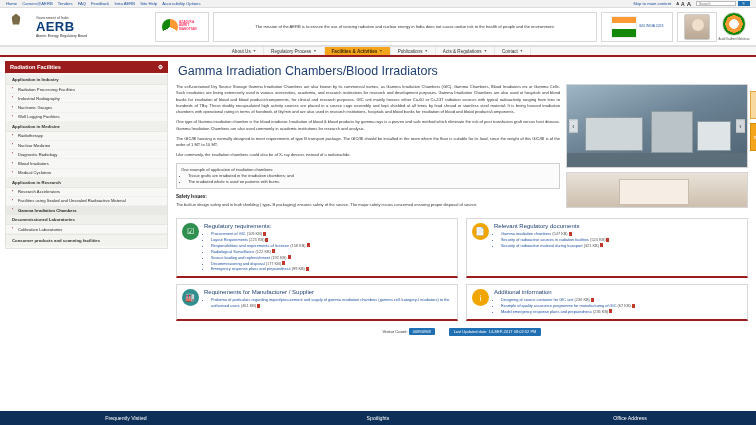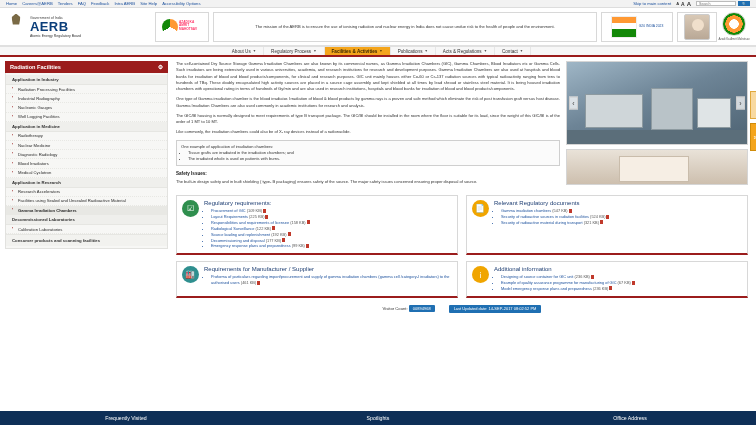--- a/index.html
+++ b/index.html
@@ -44,7 +44,7 @@
     background: #fff; border-bottom: 1px solid #e0e0e0;
     padding: 0 5px;
   }
-  .logo-block { display:flex; align-items:center; gap:3px; width: 150px; }
+  .logo-block { display:flex; align-items:center; gap:9px; width: 150px; }
   .aerb-emblem {
     width: 22px; height: 26px; position: relative;
   }

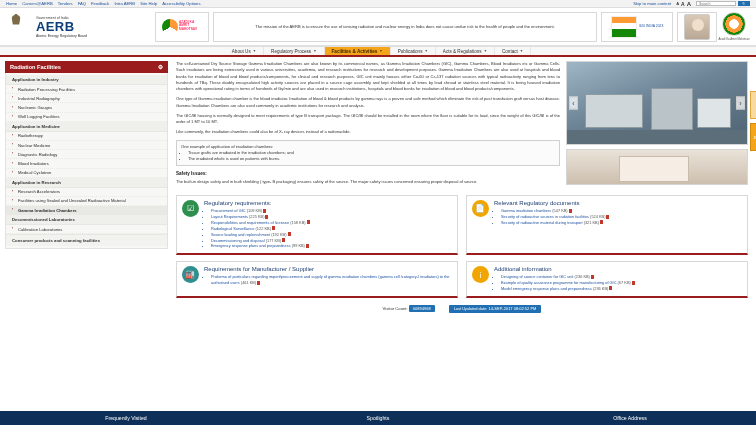--- a/index.html
+++ b/index.html
@@ -351,6 +351,7 @@
     </div>
 
     <div class="main">
+      <div class="page-title">Gamma Irradiation Chambers/Blood Irradiators</div>
 
       <div class="intro-wrap">
         <div class="intro-text">

